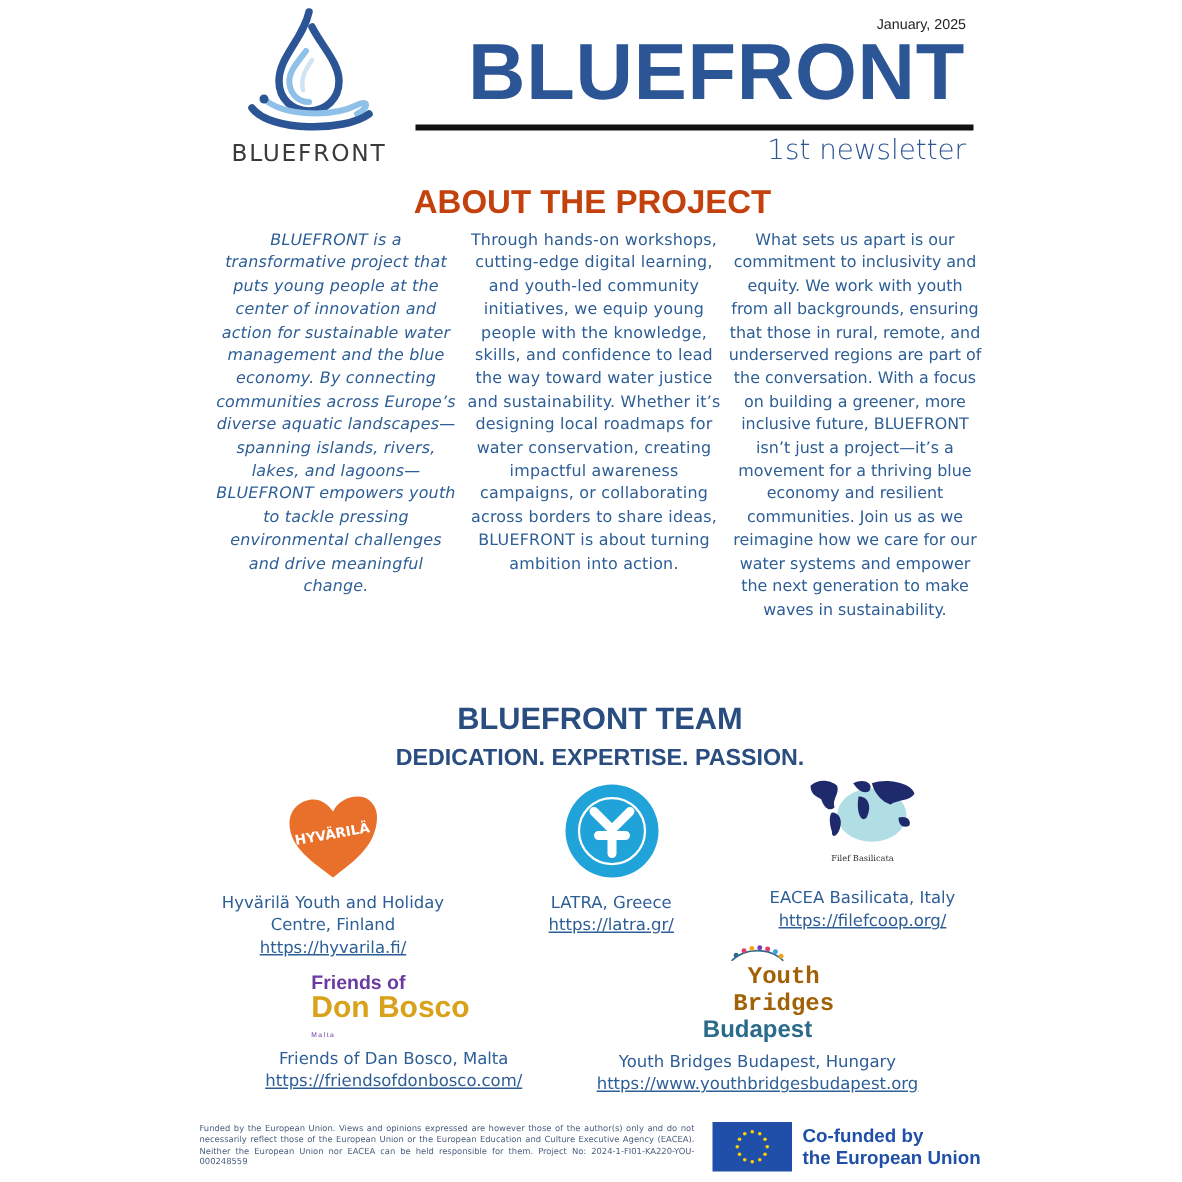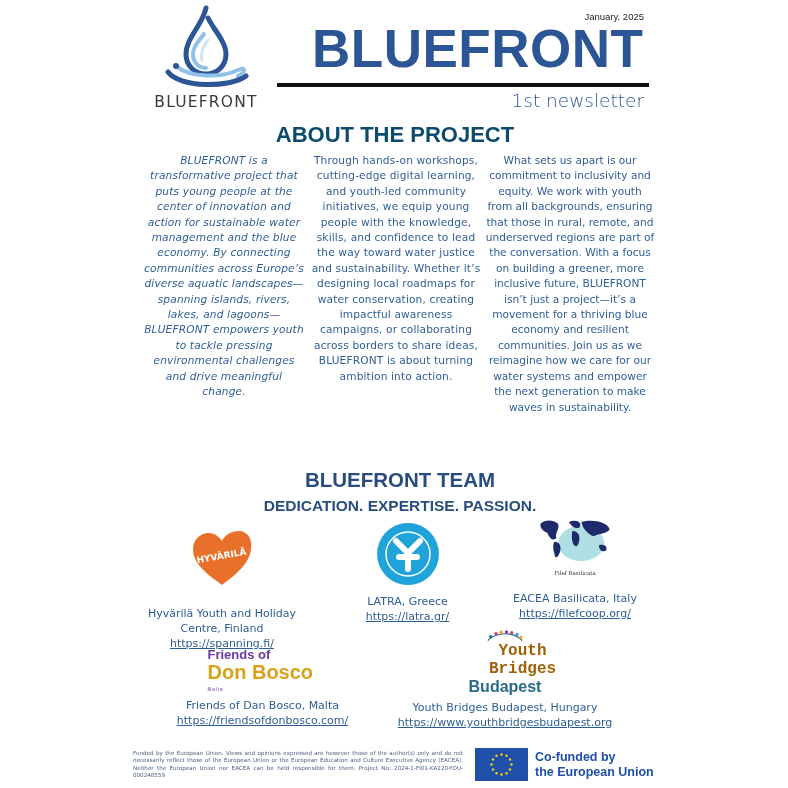--- a/index.html
+++ b/index.html
@@ -22,7 +22,7 @@
 
     
     #about-title { left: 140px; top: 122px; width: 510px; text-align: center;
-      font-family: "Liberation Sans", sans-serif; font-weight: 700; font-size: 22px; color: #0c4a6e; }
+      font-family: "Liberation Sans", sans-serif; font-weight: 700; font-size: 22px; color: #c2410c; }
     .col { top: 153px; text-align: center; font-size: 10.6px; line-height: 15.4px; color: #2d5e96; letter-spacing: 0.15px; }
     #col-1 { left: 143px; width: 162px; font-style: italic; }
     #col-2 { left: 310px; width: 172px; }

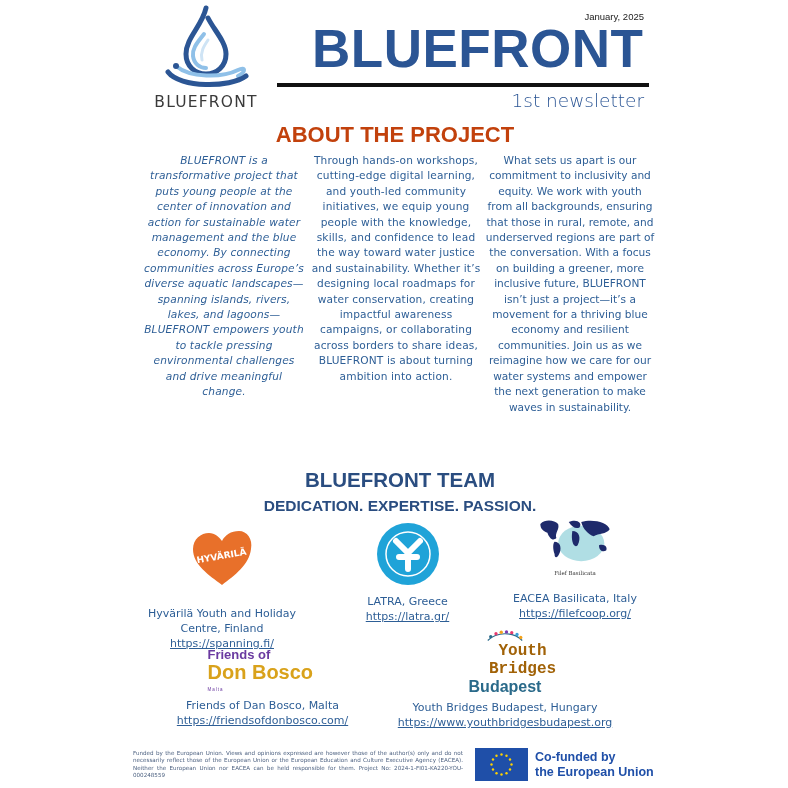--- a/index.html
+++ b/index.html
@@ -86,7 +86,7 @@
       <text x="33" y="30" text-anchor="middle" font-family="DejaVu Sans, sans-serif" font-size="9" font-weight="700" fill="#ffffff" transform="rotate(-10 33 30)">HYVÄRILÄ</text>
     </svg>
   </div>
-  <span class="p-name" style="margin-top:16px;">Hyvärilä Youth and Holiday Centre, Finland</span>
+  <span class="p-name" style="margin-top:4px;">Hyvärilä Youth and Holiday Centre, Finland</span>
   <a class="p-link">https://spanning.fi/</a>
 </div>
 

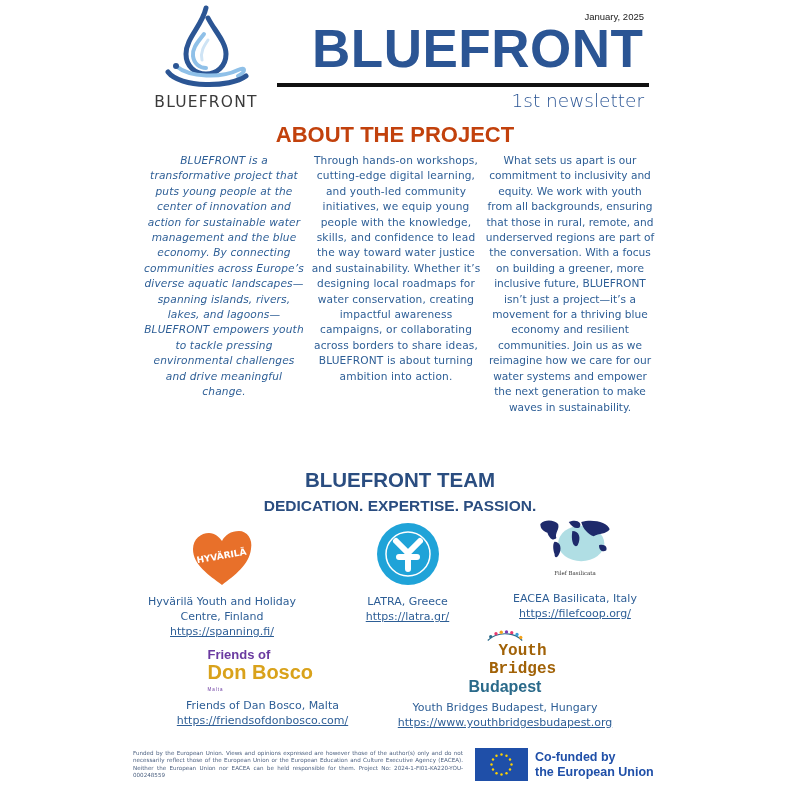--- a/index.html
+++ b/index.html
@@ -87,7 +87,7 @@
     </svg>
   </div>
   <span class="p-name" style="margin-top:4px;">Hyvärilä Youth and Holiday Centre, Finland</span>
-  <a class="p-link">https://spanning.fi/</a>
+  <a class="p-link">https://hyvarila.fi/</a>
 </div>
 
 <div id="partner-latra" class="abs partner">

